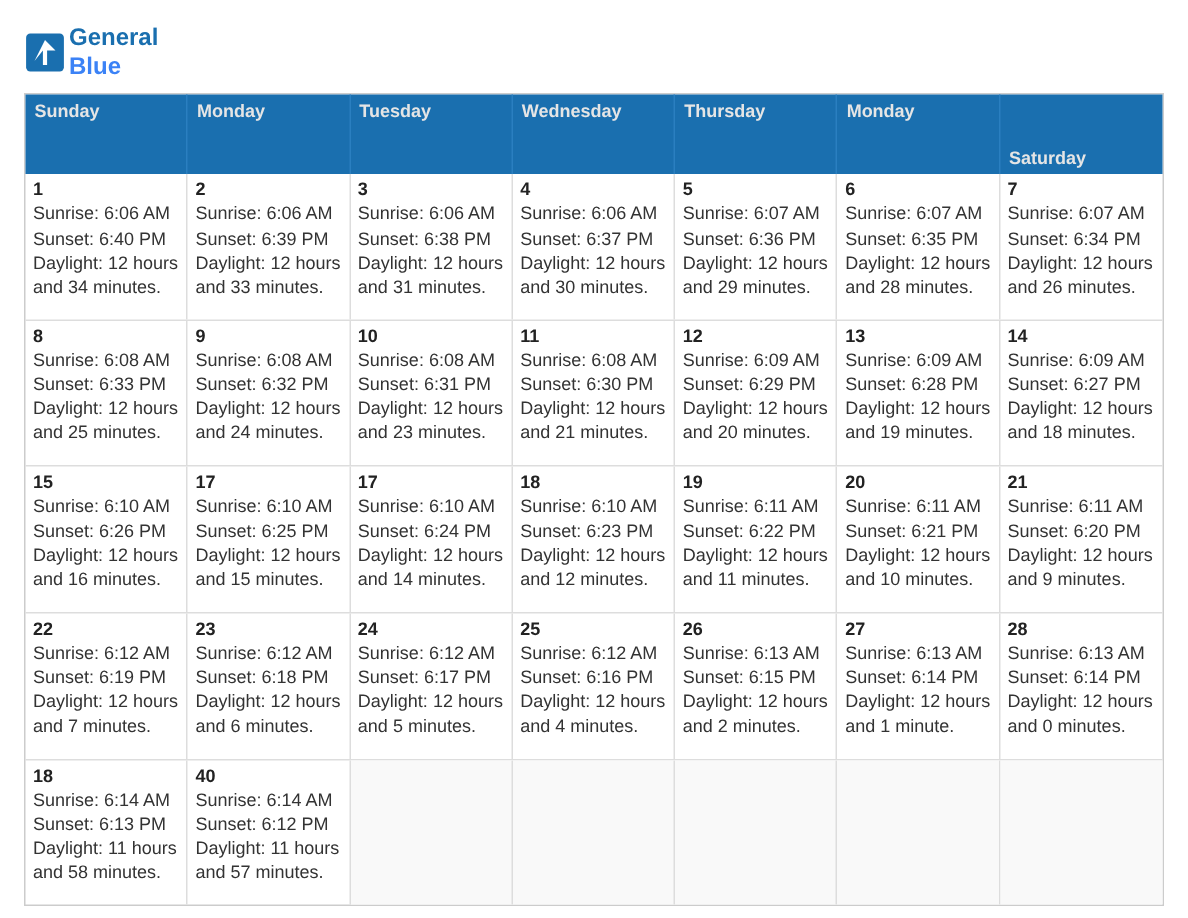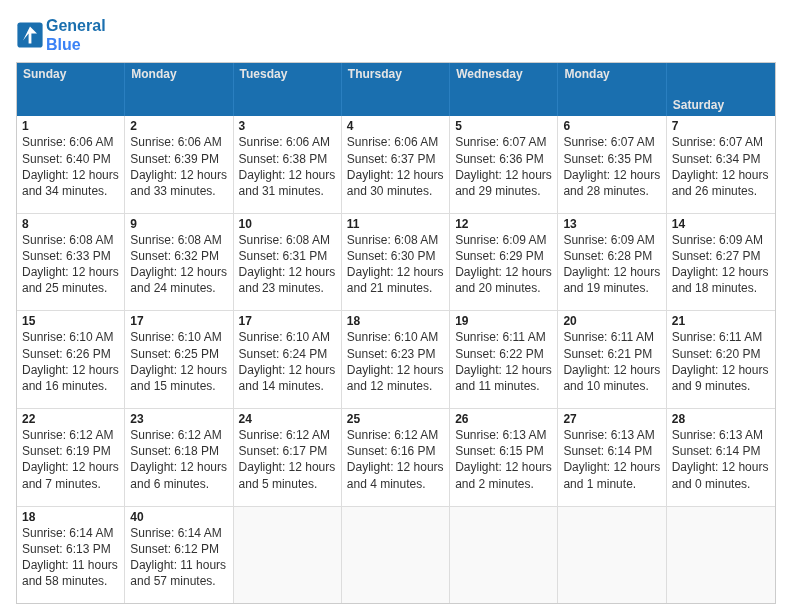--- a/index.html
+++ b/index.html
@@ -124,8 +124,8 @@
     <div class="cal-header-cell">Sunday</div>
         <div class="cal-header-cell">Monday</div>
         <div class="cal-header-cell">Tuesday</div>
+        <div class="cal-header-cell">Wednesday</div>
         <div class="cal-header-cell">Thursday</div>
-        <div class="cal-header-cell">Wednesday</div>
         <div class="cal-header-cell">Monday</div>
         <div class="cal-header-cell">Saturday</div>
       </div>

